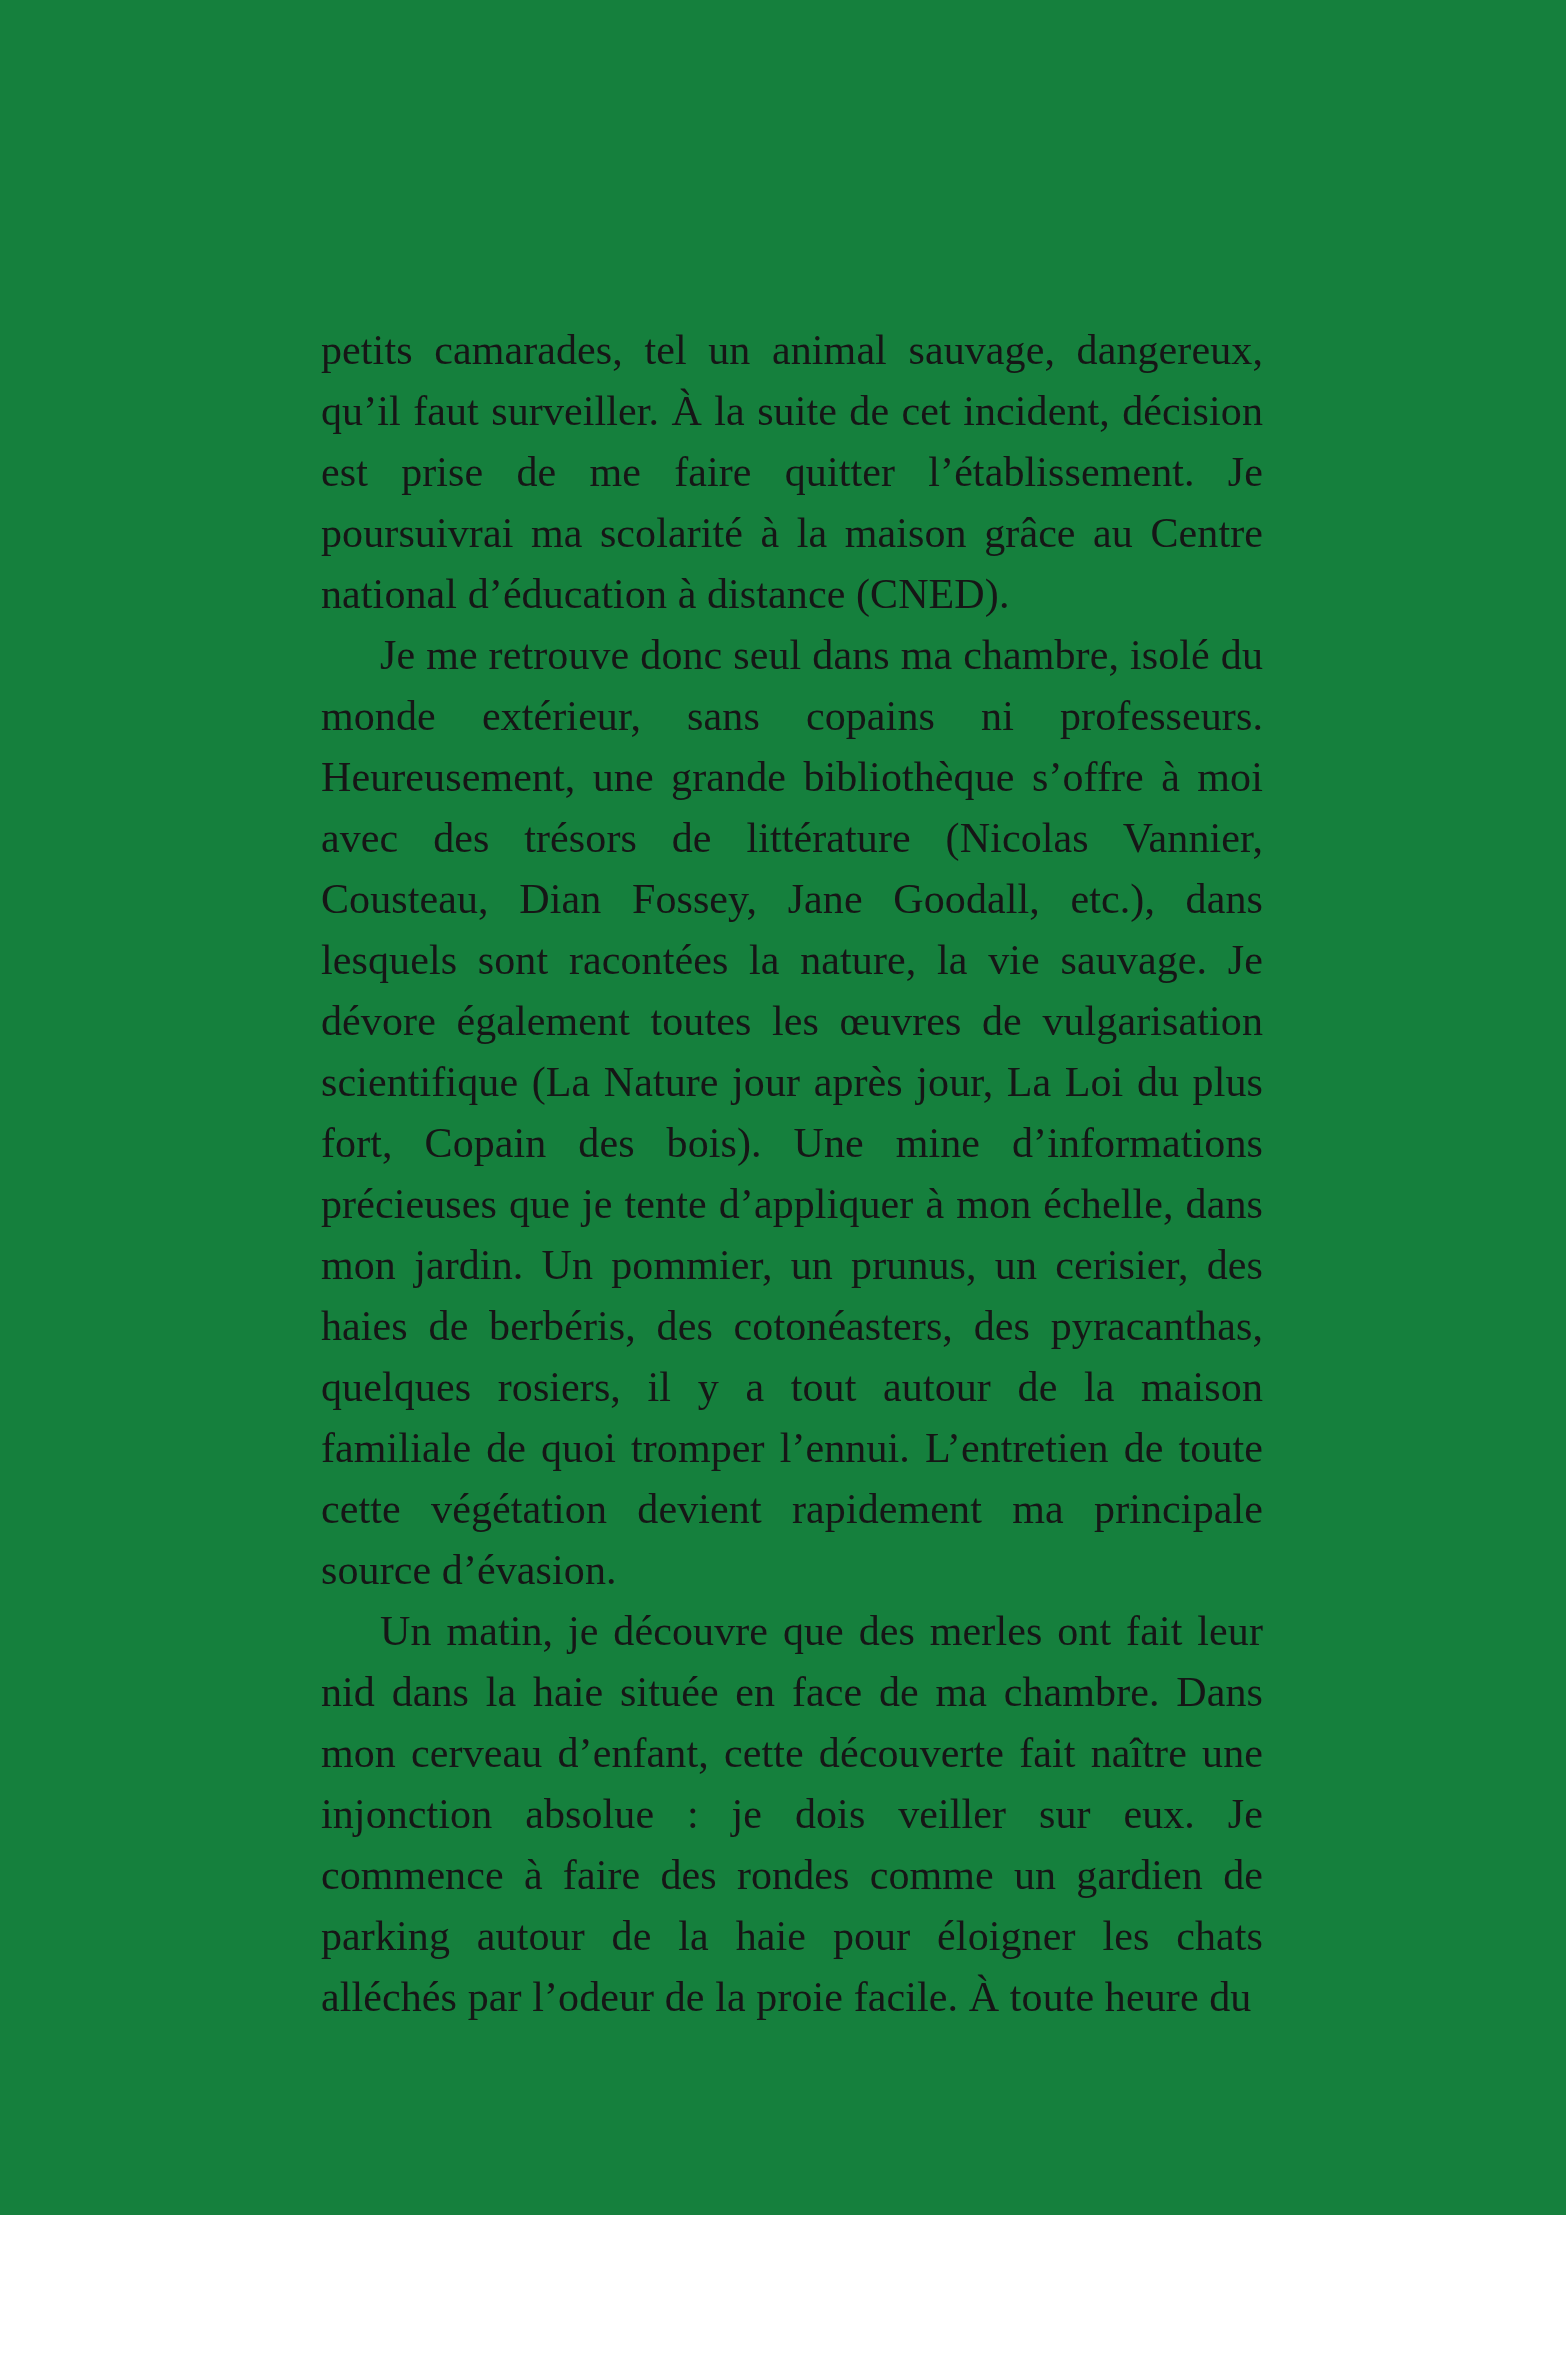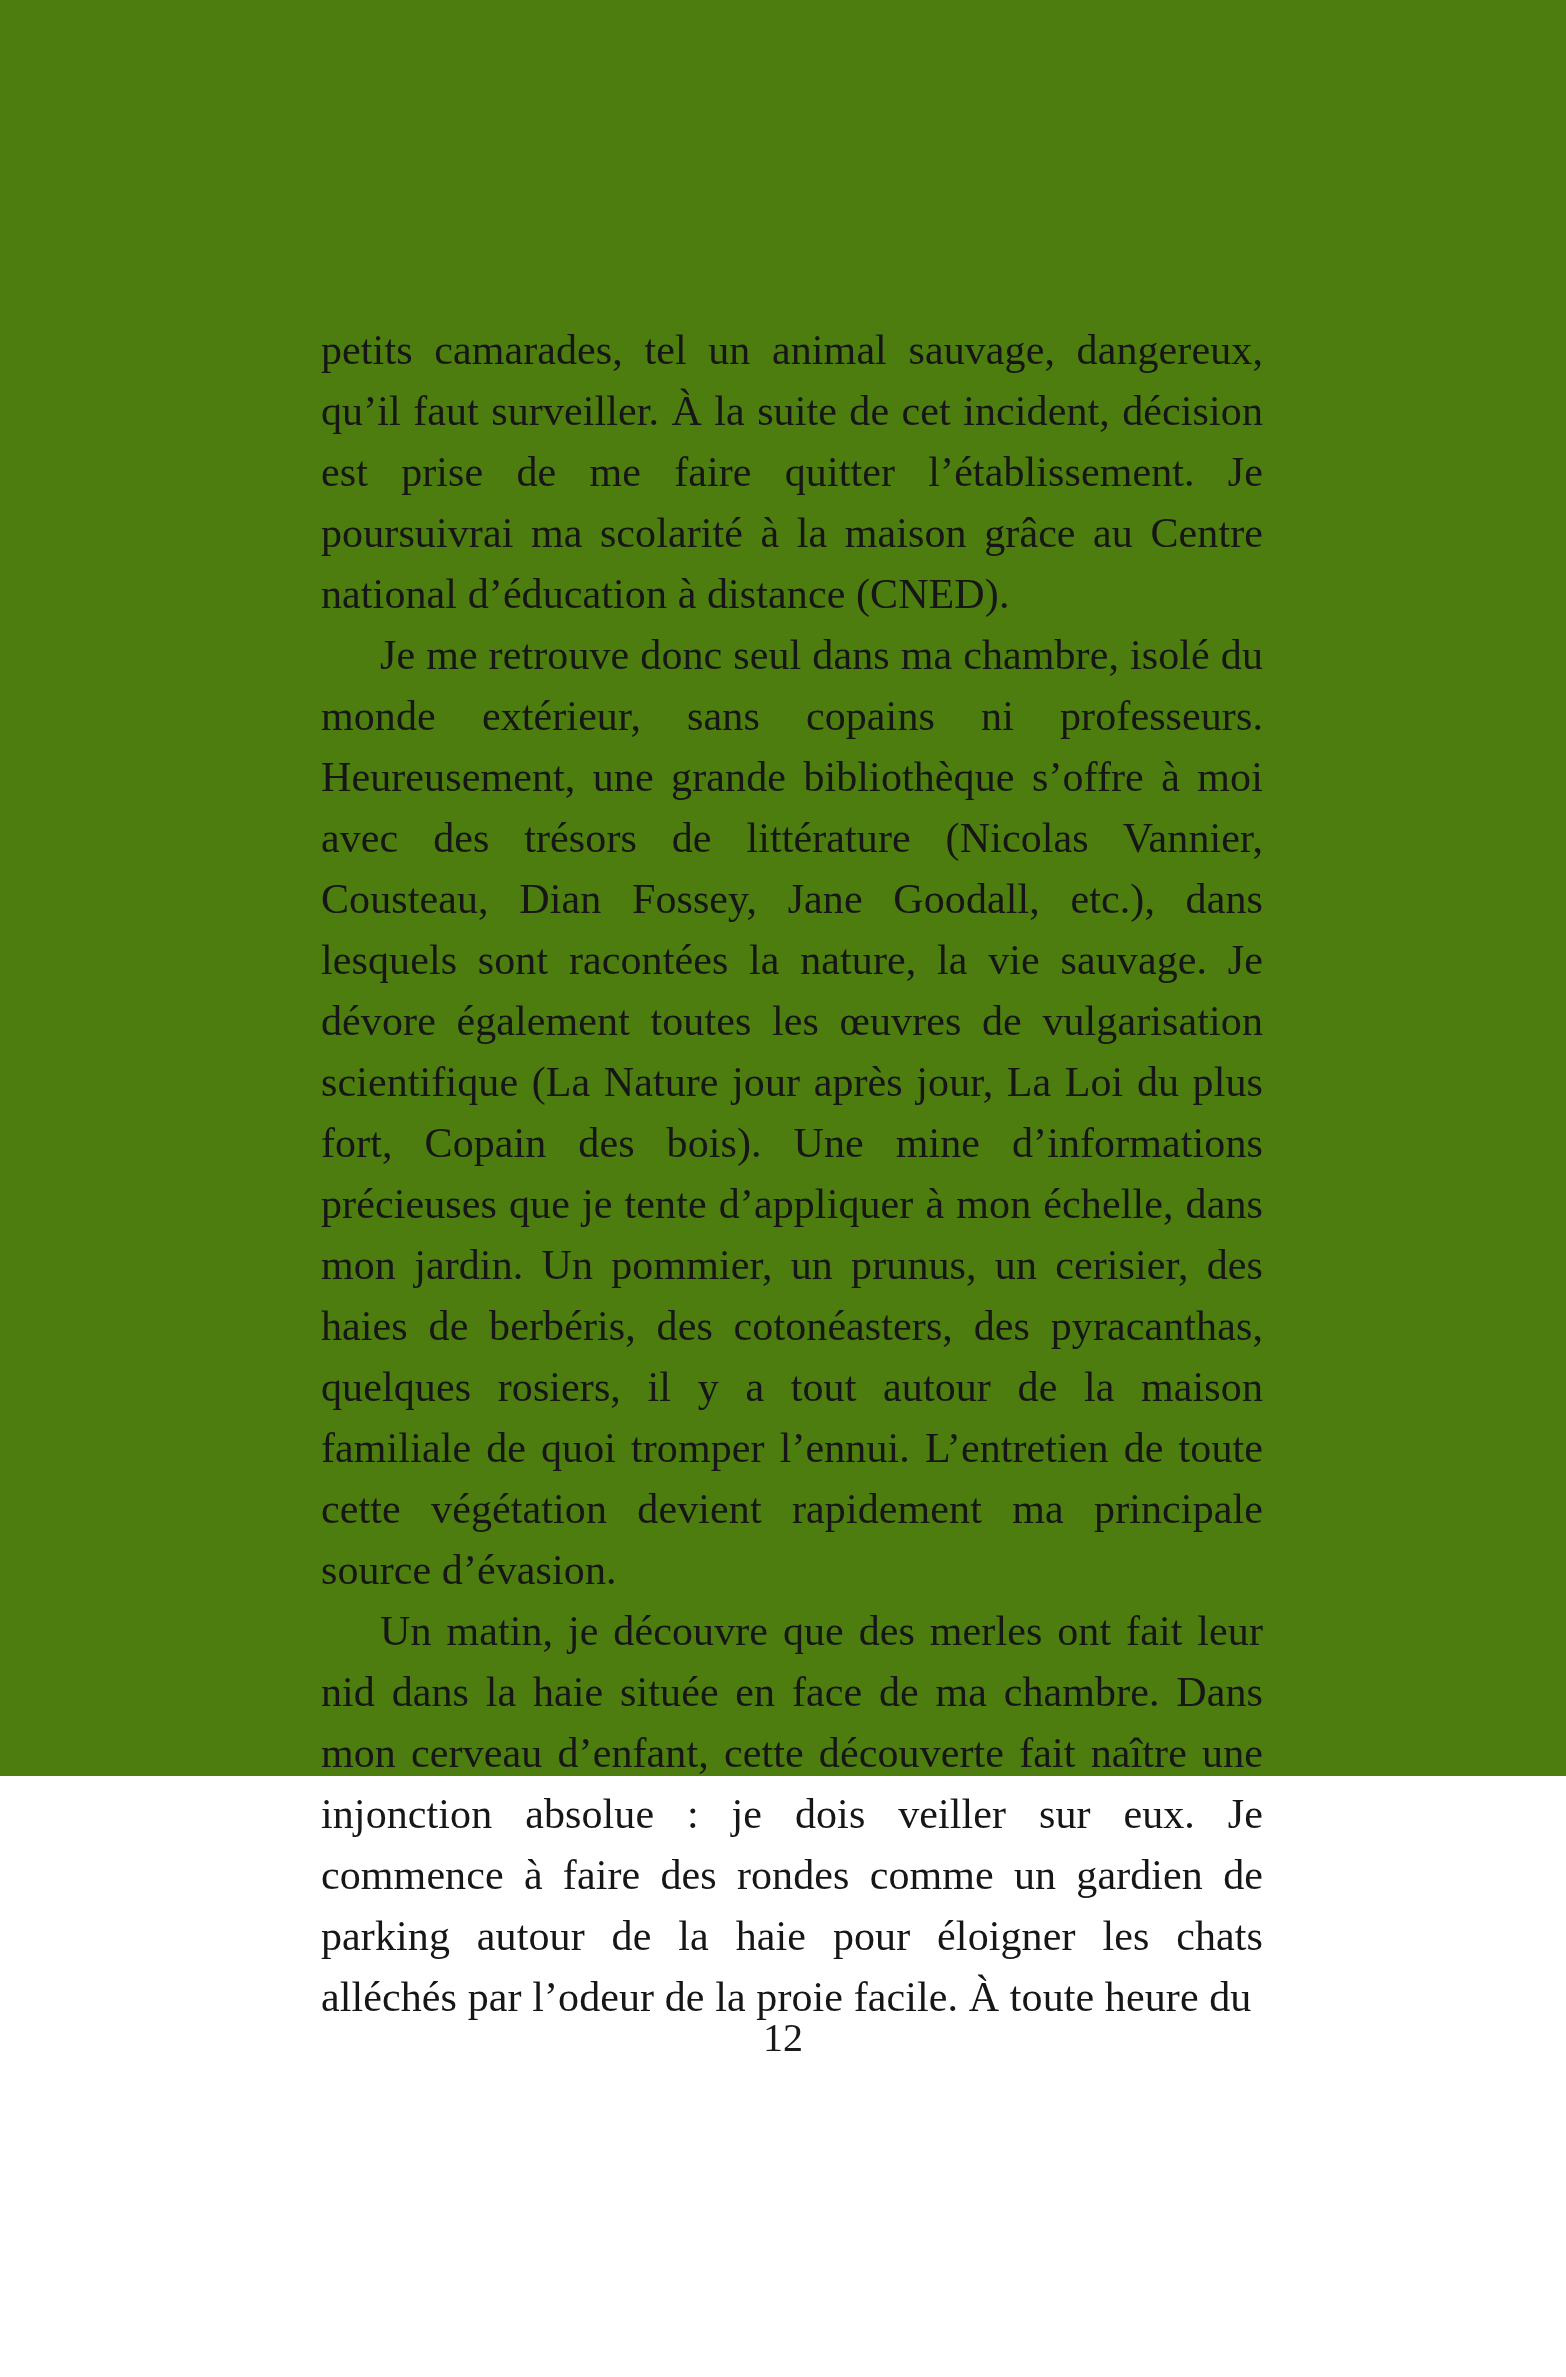--- a/index.html
+++ b/index.html
@@ -22,8 +22,8 @@
     left: 0;
     top: 0;
     width: 1566px;
-    height: 1776px;
-    background: #4d7c0f;
+    height: 2215px;
+    background: #15803d;
   }
 
   .text-block {

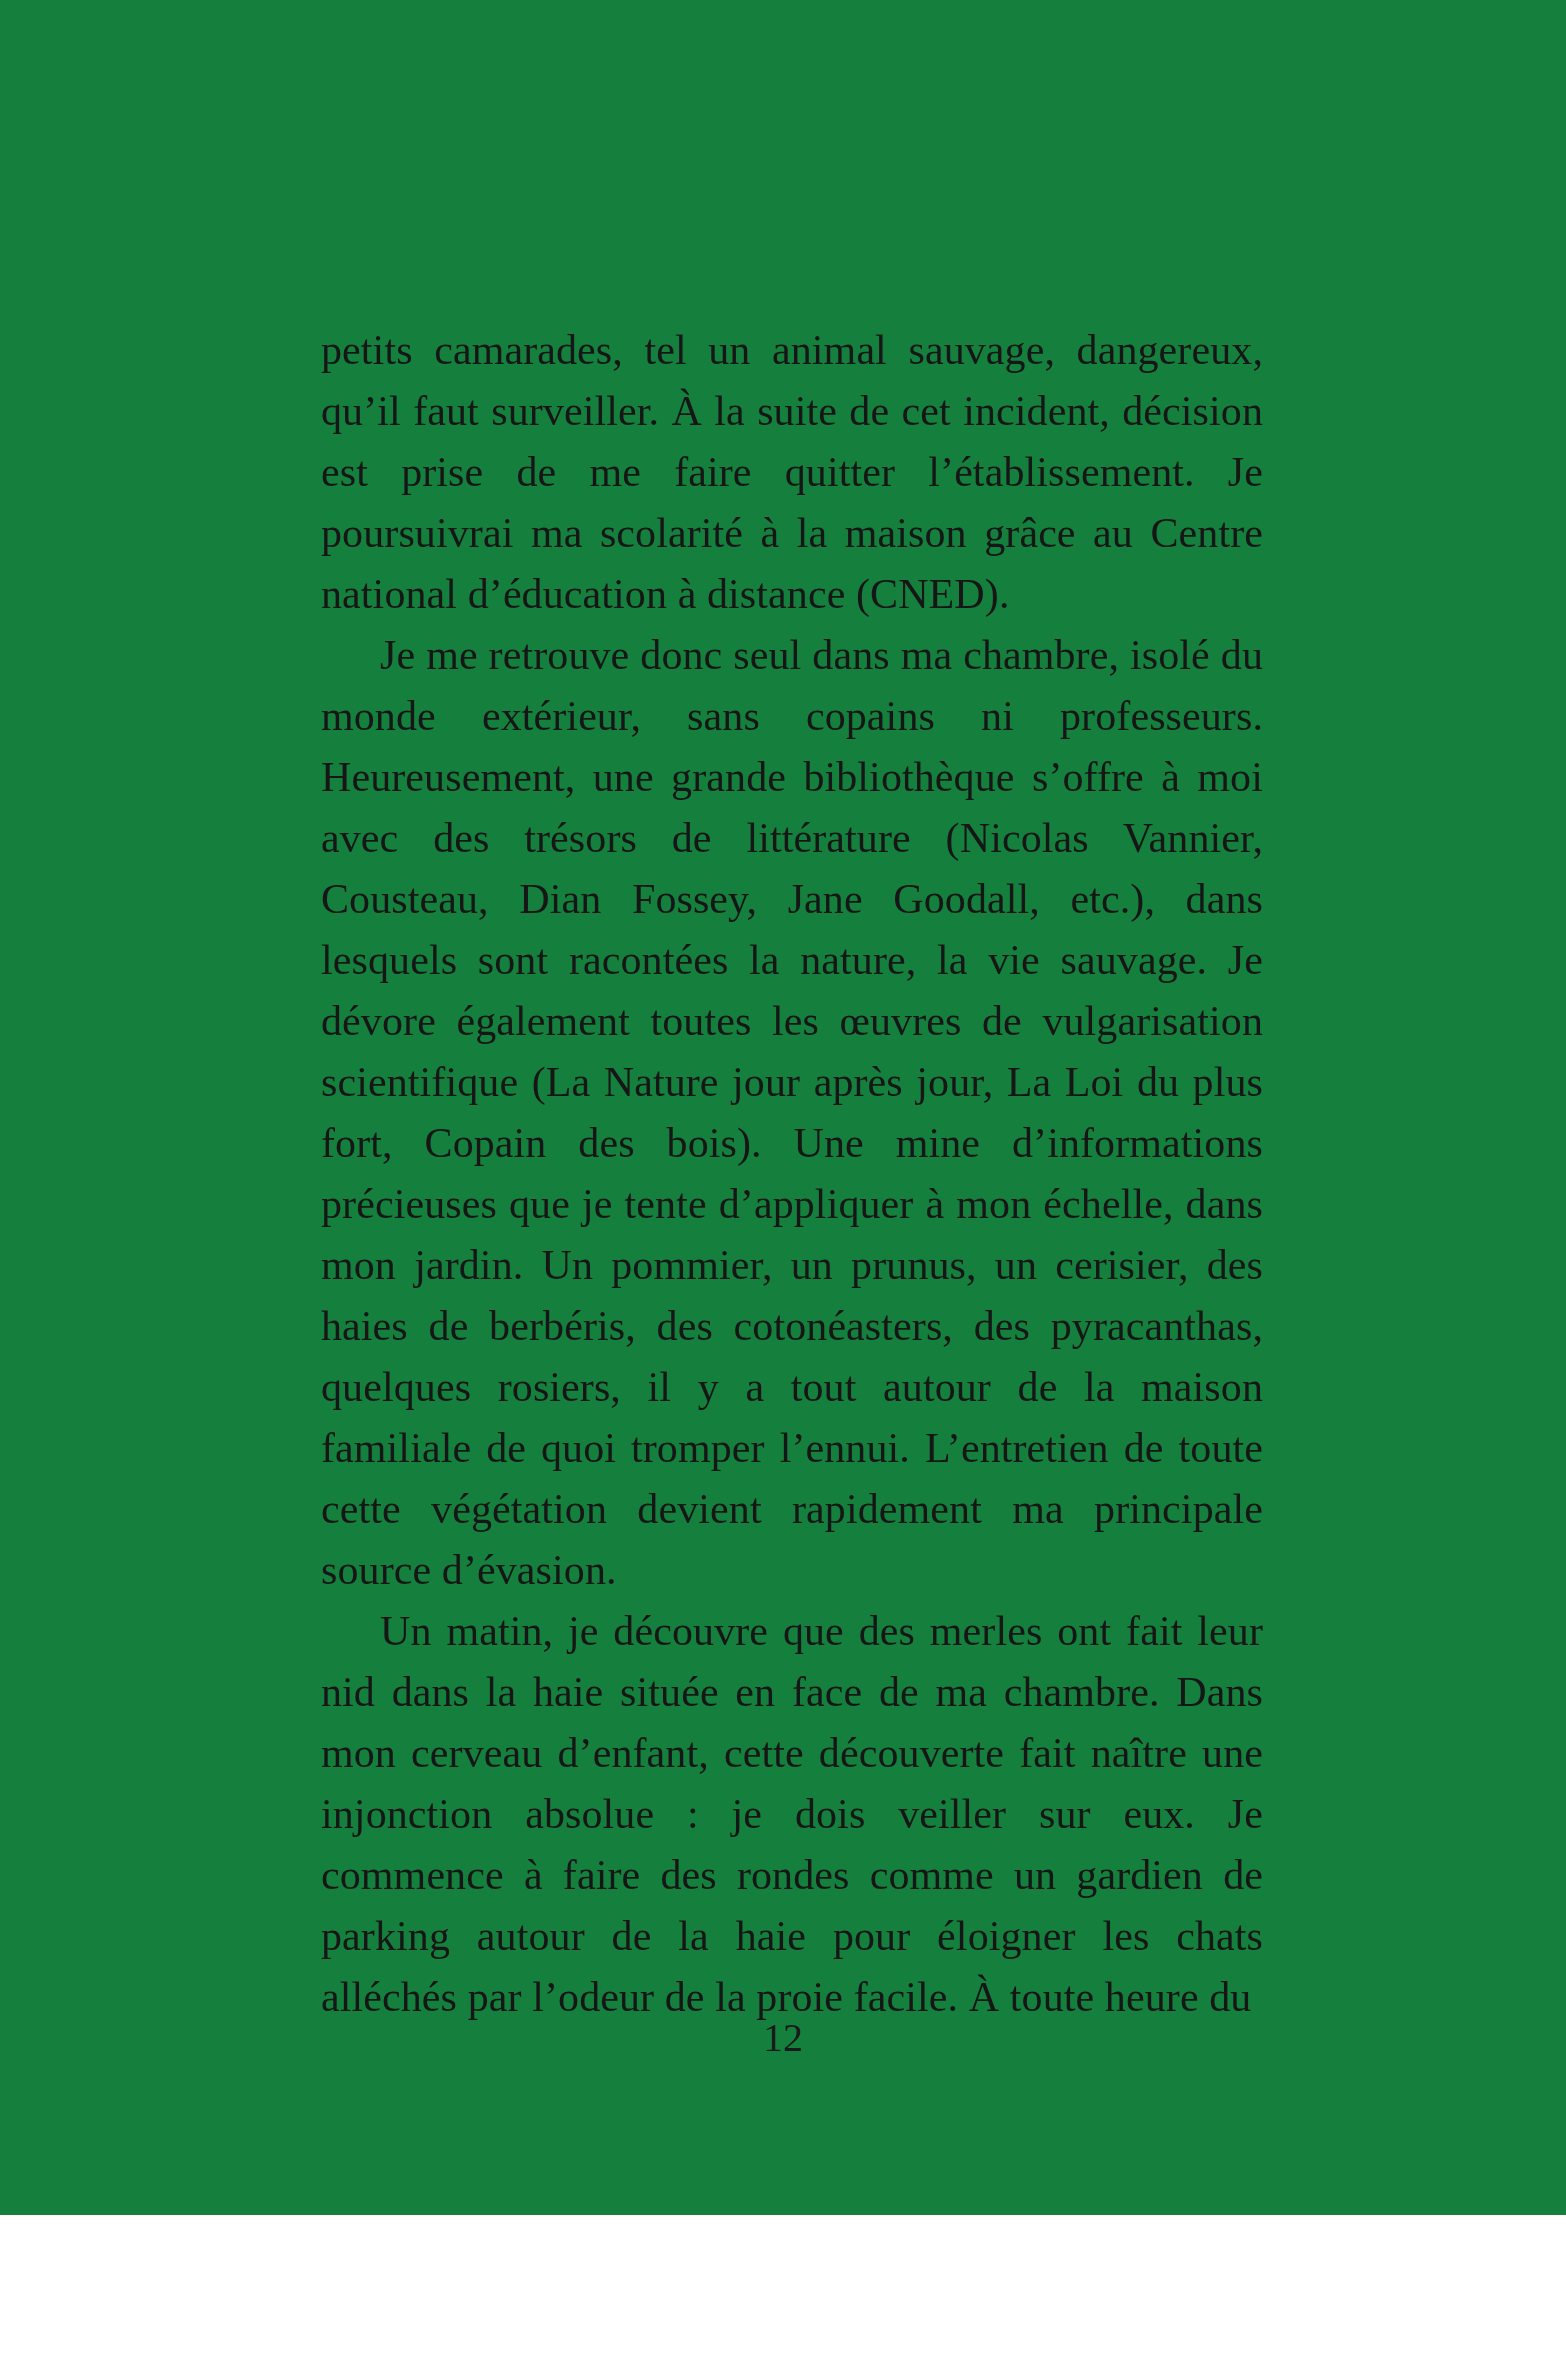--- a/index.html
+++ b/index.html
@@ -82,7 +82,6 @@
 
   </div>
 
-  <div class="page-number">12</div>
 
 </div>
 

